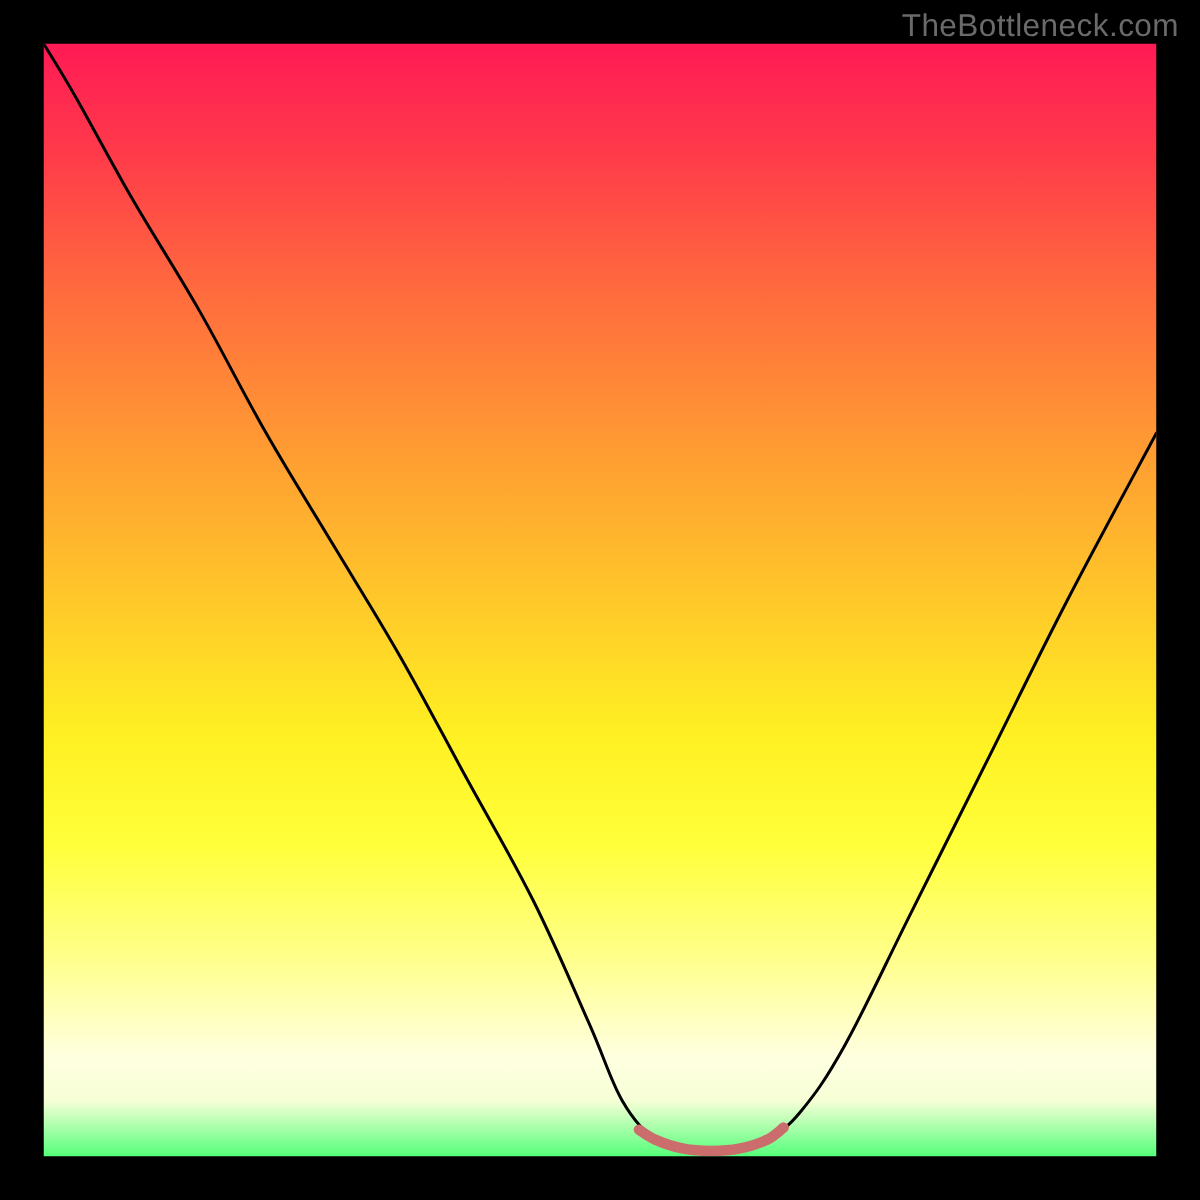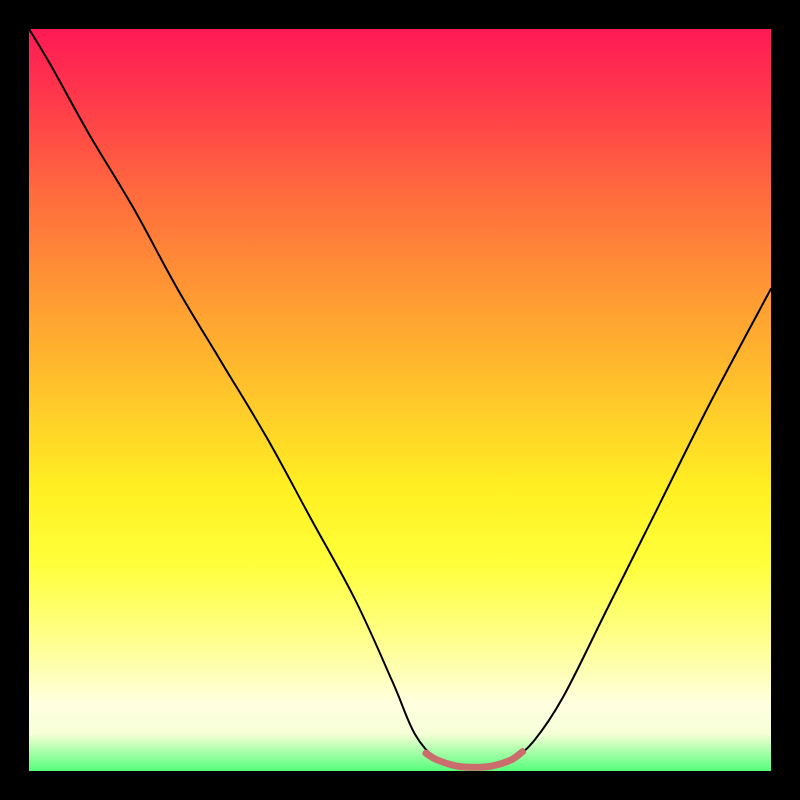--- a/index.html
+++ b/index.html
@@ -65,6 +65,7 @@
 <body>
 
 <div class="frame">
+  <div class="watermark">TheBottleneck.com</div>
 
   <div class="plot-area">
     <div class="gradient"></div>

